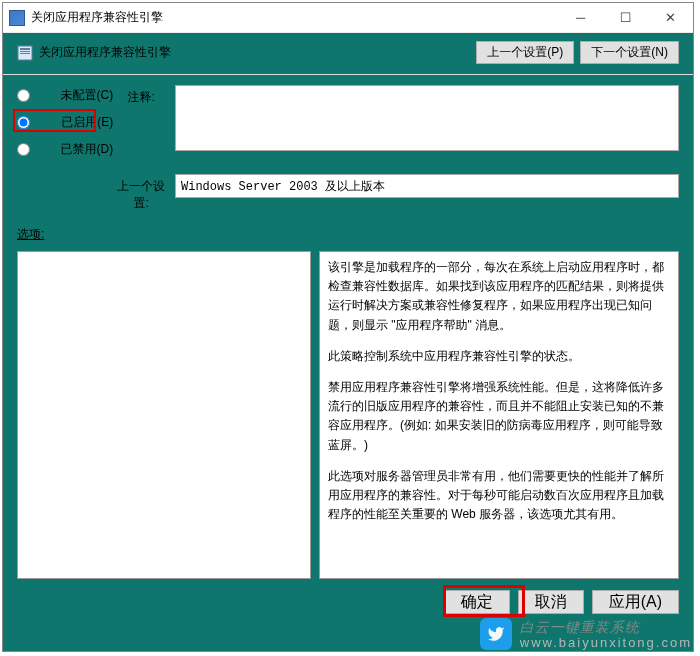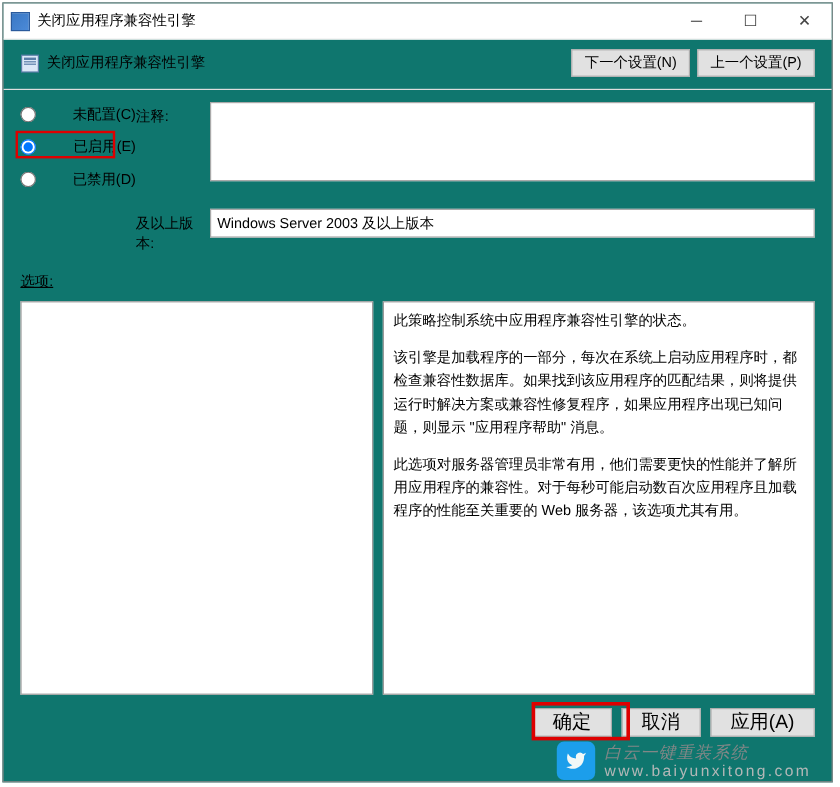--- a/index.html
+++ b/index.html
@@ -67,8 +67,8 @@
       </svg>
     <span class="header-title">关闭应用程序兼容性引擎</span>
     <div class="navbtns">
+      <button class="navbtn">上一个设置(P)</button>
       <button class="navbtn">下一个设置(N)</button>
-      <button class="navbtn">上一个设置(P)</button>
     </div>
   </div>
 

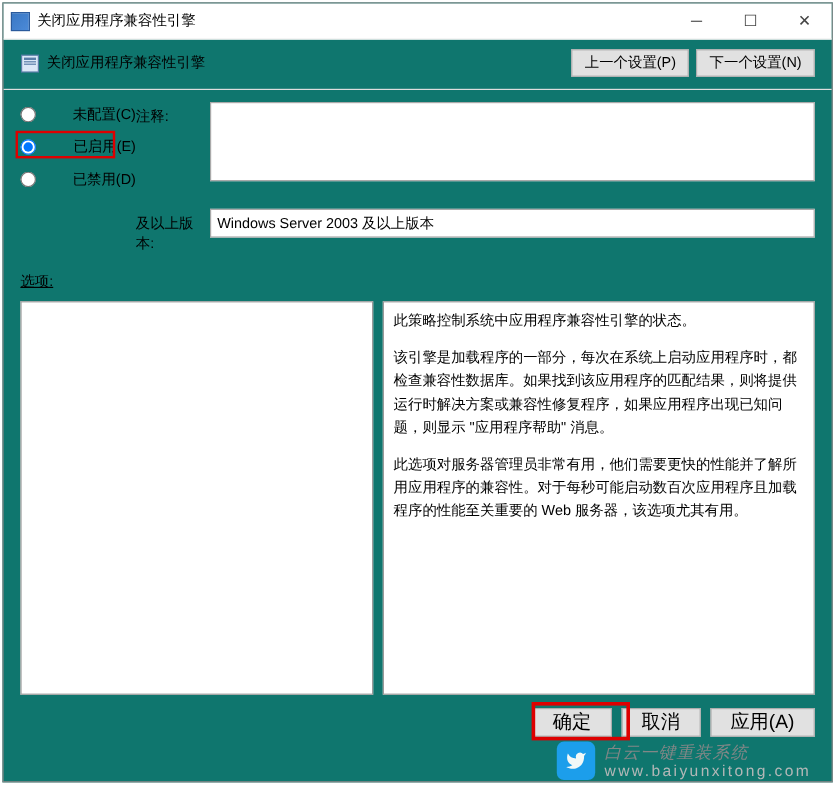--- a/index.html
+++ b/index.html
@@ -22,7 +22,7 @@
 .radio-opt input { margin-right: 6px; width: 13px; height: 13px; }
 .radio-opt label { white-space: nowrap; }
 .highlight-red { position: absolute; border: 2px solid #d00; left: -4px; top: -5px; width: 83px; height: 23px; }
-.label-col { width: 64px; text-align: left; padding-right: 6px; padding-top: 4px; }
+.label-col { width: 64px; text-align: center; padding-right: 6px; padding-top: 4px; }
 .field-col { flex: 1; }
 .textarea-comment { width: 504px; height: 66px; border: 1px solid #a9a9a9; background: #fff; resize: none; font-family: inherit; font-size: 12px; padding: 2px; }
 .platform-input { width: 504px; height: 24px; border: 1px solid #a9a9a9; background: #fff; padding: 3px 5px; font-size: 12px; }

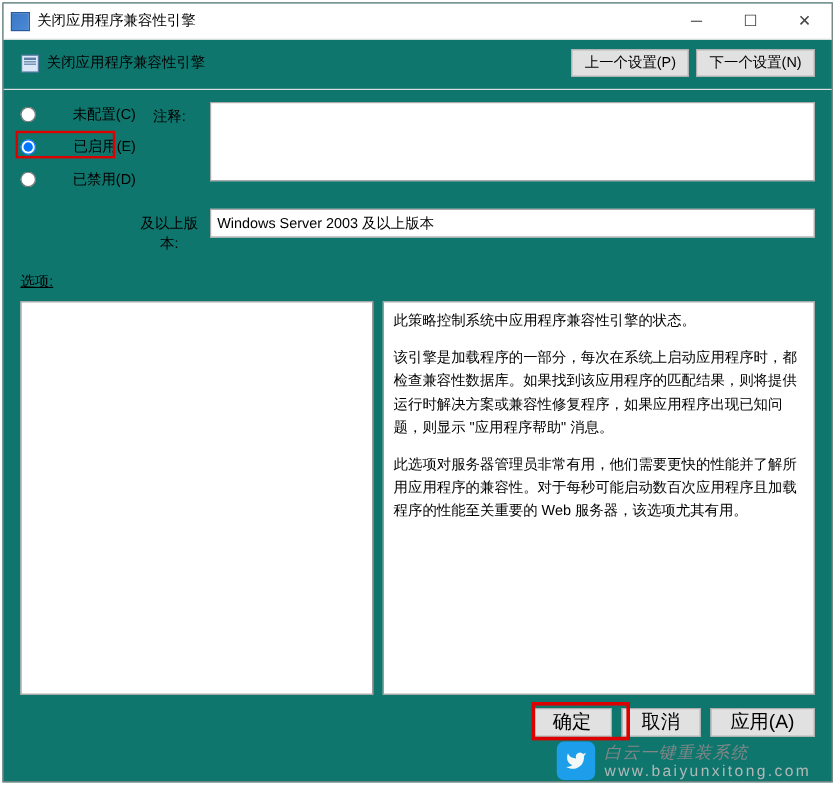--- a/index.html
+++ b/index.html
@@ -96,7 +96,7 @@
     </div>
     <div class="cfg-second">
       <div class="radio-col"></div>
-      <div class="label-col">及以上版本:</div>
+      <div class="label-col">上一个设置:</div>
       <div class="field-col">
         <div class="platform-input">Windows Server 2003 及以上版本</div>
       </div>

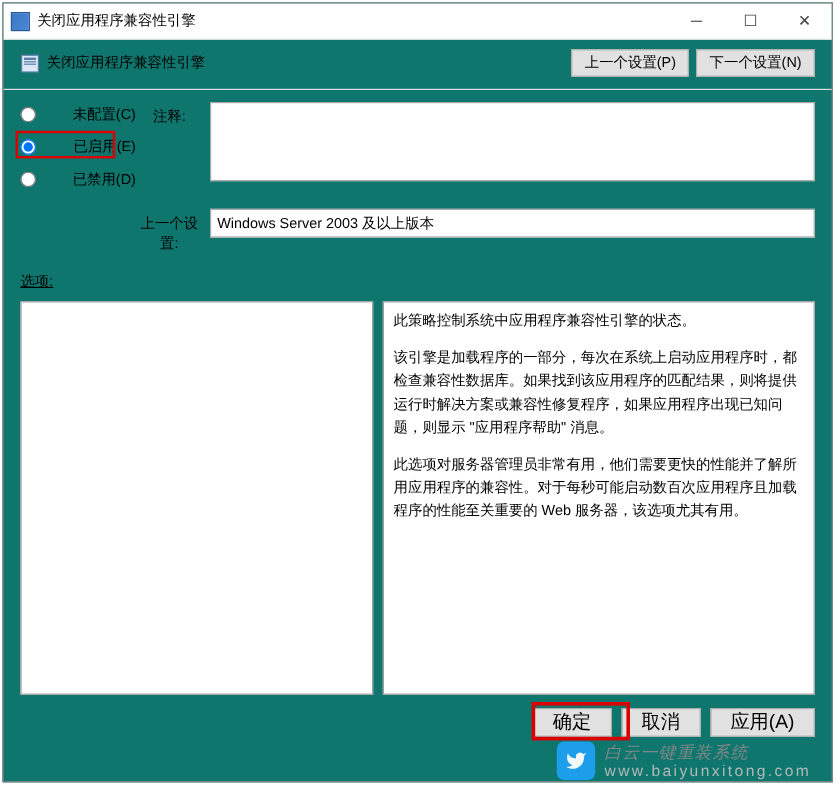--- a/index.html
+++ b/index.html
@@ -25,7 +25,7 @@
 .label-col { width: 64px; text-align: center; padding-right: 6px; padding-top: 4px; }
 .field-col { flex: 1; }
 .textarea-comment { width: 504px; height: 66px; border: 1px solid #a9a9a9; background: #fff; resize: none; font-family: inherit; font-size: 12px; padding: 2px; }
-.platform-input { width: 504px; height: 24px; border: 1px solid #a9a9a9; background: #fff; padding: 3px 5px; font-size: 12px; }
+.platform-input { width: 504px; height: 24px; border: 1px solid #a9a9a9; background: #fff; padding: 3px 5px; font-size: 12px; font-family: Liberation Mono, monospace; }
 .mid-labels { display: flex; padding: 6px 14px 4px 14px; text-decoration: underline; }
 .mid-left { width: 300px; }
 .mid-right { flex: 1; }

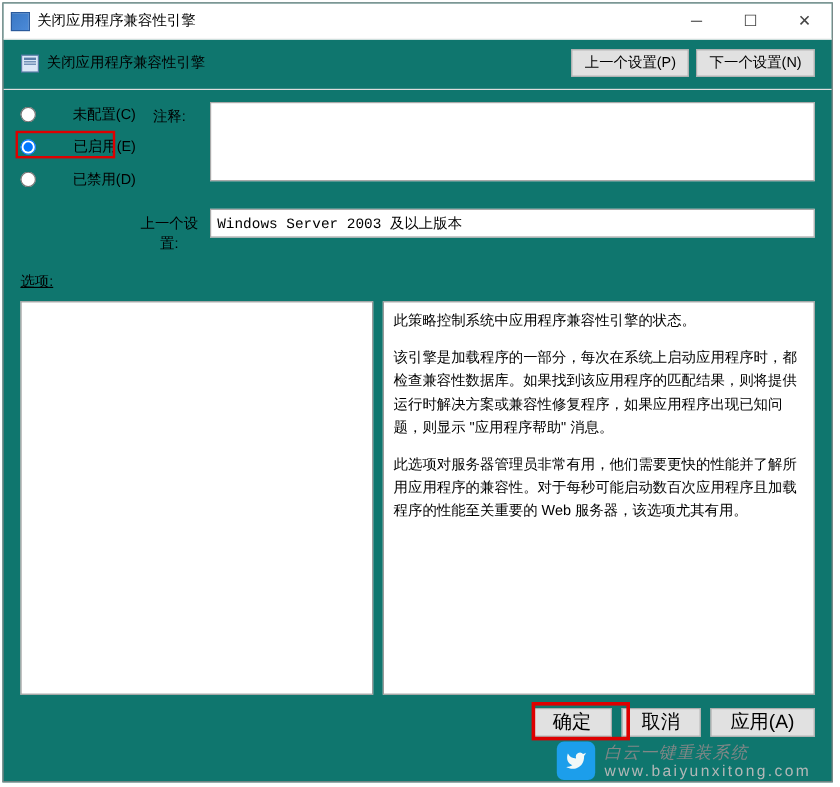--- a/index.html
+++ b/index.html
@@ -110,8 +110,8 @@
   <div class="panels">
     <div class="panel panel-left"></div>
     <div class="panel panel-right">
+      <p>该引擎是加载程序的一部分，每次在系统上启动应用程序时，都检查兼容性数据库。如果找到该应用程序的匹配结果，则将提供运行时解决方案或兼容性修复程序，如果应用程序出现已知问题，则显示 "应用程序帮助" 消息。</p>
       <p>此策略控制系统中应用程序兼容性引擎的状态。</p>
-      <p>该引擎是加载程序的一部分，每次在系统上启动应用程序时，都检查兼容性数据库。如果找到该应用程序的匹配结果，则将提供运行时解决方案或兼容性修复程序，如果应用程序出现已知问题，则显示 "应用程序帮助" 消息。</p>
       <p>此选项对服务器管理员非常有用，他们需要更快的性能并了解所用应用程序的兼容性。对于每秒可能启动数百次应用程序且加载程序的性能至关重要的 Web 服务器，该选项尤其有用。</p>
     </div>
   </div>

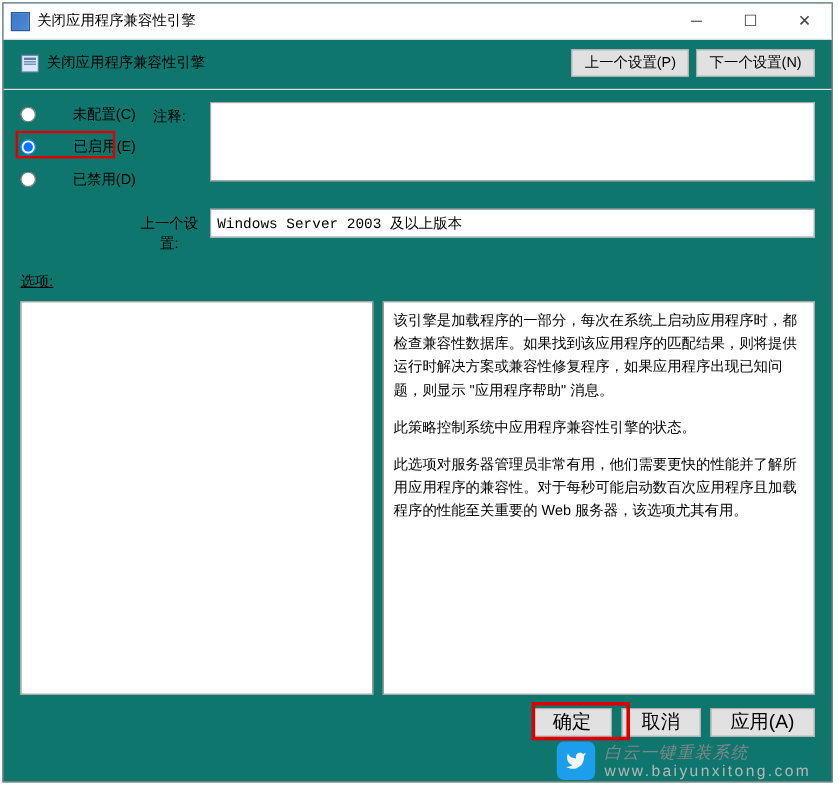--- a/index.html
+++ b/index.html
@@ -112,6 +112,7 @@
     <div class="panel panel-right">
       <p>该引擎是加载程序的一部分，每次在系统上启动应用程序时，都检查兼容性数据库。如果找到该应用程序的匹配结果，则将提供运行时解决方案或兼容性修复程序，如果应用程序出现已知问题，则显示 "应用程序帮助" 消息。</p>
       <p>此策略控制系统中应用程序兼容性引擎的状态。</p>
+      <p>禁用应用程序兼容性引擎将增强系统性能。但是，这将降低许多流行的旧版应用程序的兼容性，而且并不能阻止安装已知的不兼容应用程序。(例如: 如果安装旧的防病毒应用程序，则可能导致蓝屏。)</p>
       <p>此选项对服务器管理员非常有用，他们需要更快的性能并了解所用应用程序的兼容性。对于每秒可能启动数百次应用程序且加载程序的性能至关重要的 Web 服务器，该选项尤其有用。</p>
     </div>
   </div>

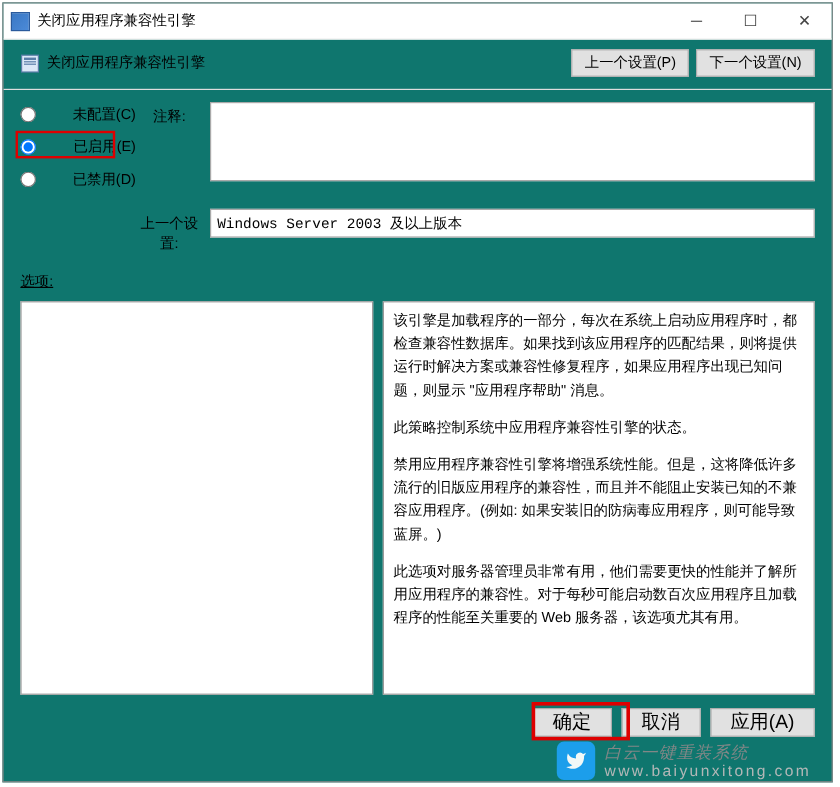--- a/index.html
+++ b/index.html
@@ -37,7 +37,7 @@
 .footer { display: flex; justify-content: flex-end; align-items: center; padding: 10px 14px; gap: 8px; position: relative; height: 46px;}
 .footbtn { height: 24px; padding: 0 16px; background: #e1e1e1; border: 1px solid #adadad; font-size: 16px; cursor: pointer; }
 .footer-highlight { position: absolute; border: 3px solid #d00; right: 168px; top: 6px; width: 82px; height: 32px; }
-.watermark { position: absolute; right: 24px; bottom: 6px; display: flex; align-items: center; gap: 8px; opacity: 0.95; z-index: 10;}
+.watermark { position: absolute; right: 8px; bottom: 6px; display: flex; align-items: center; gap: 8px; opacity: 0.95; z-index: 10;}
 .wm-badge { width: 32px; height: 32px; background: #1da1f2; border-radius: 6px; display:flex; align-items:center; justify-content:center; color:#fff; }
 .wm-text { font-size: 14px; color: #888; letter-spacing: 1px; font-style: italic; }
 .wm-sub { font-size: 13px; color: #bbb; letter-spacing: 2px; display:block; margin-top:-2px;}

